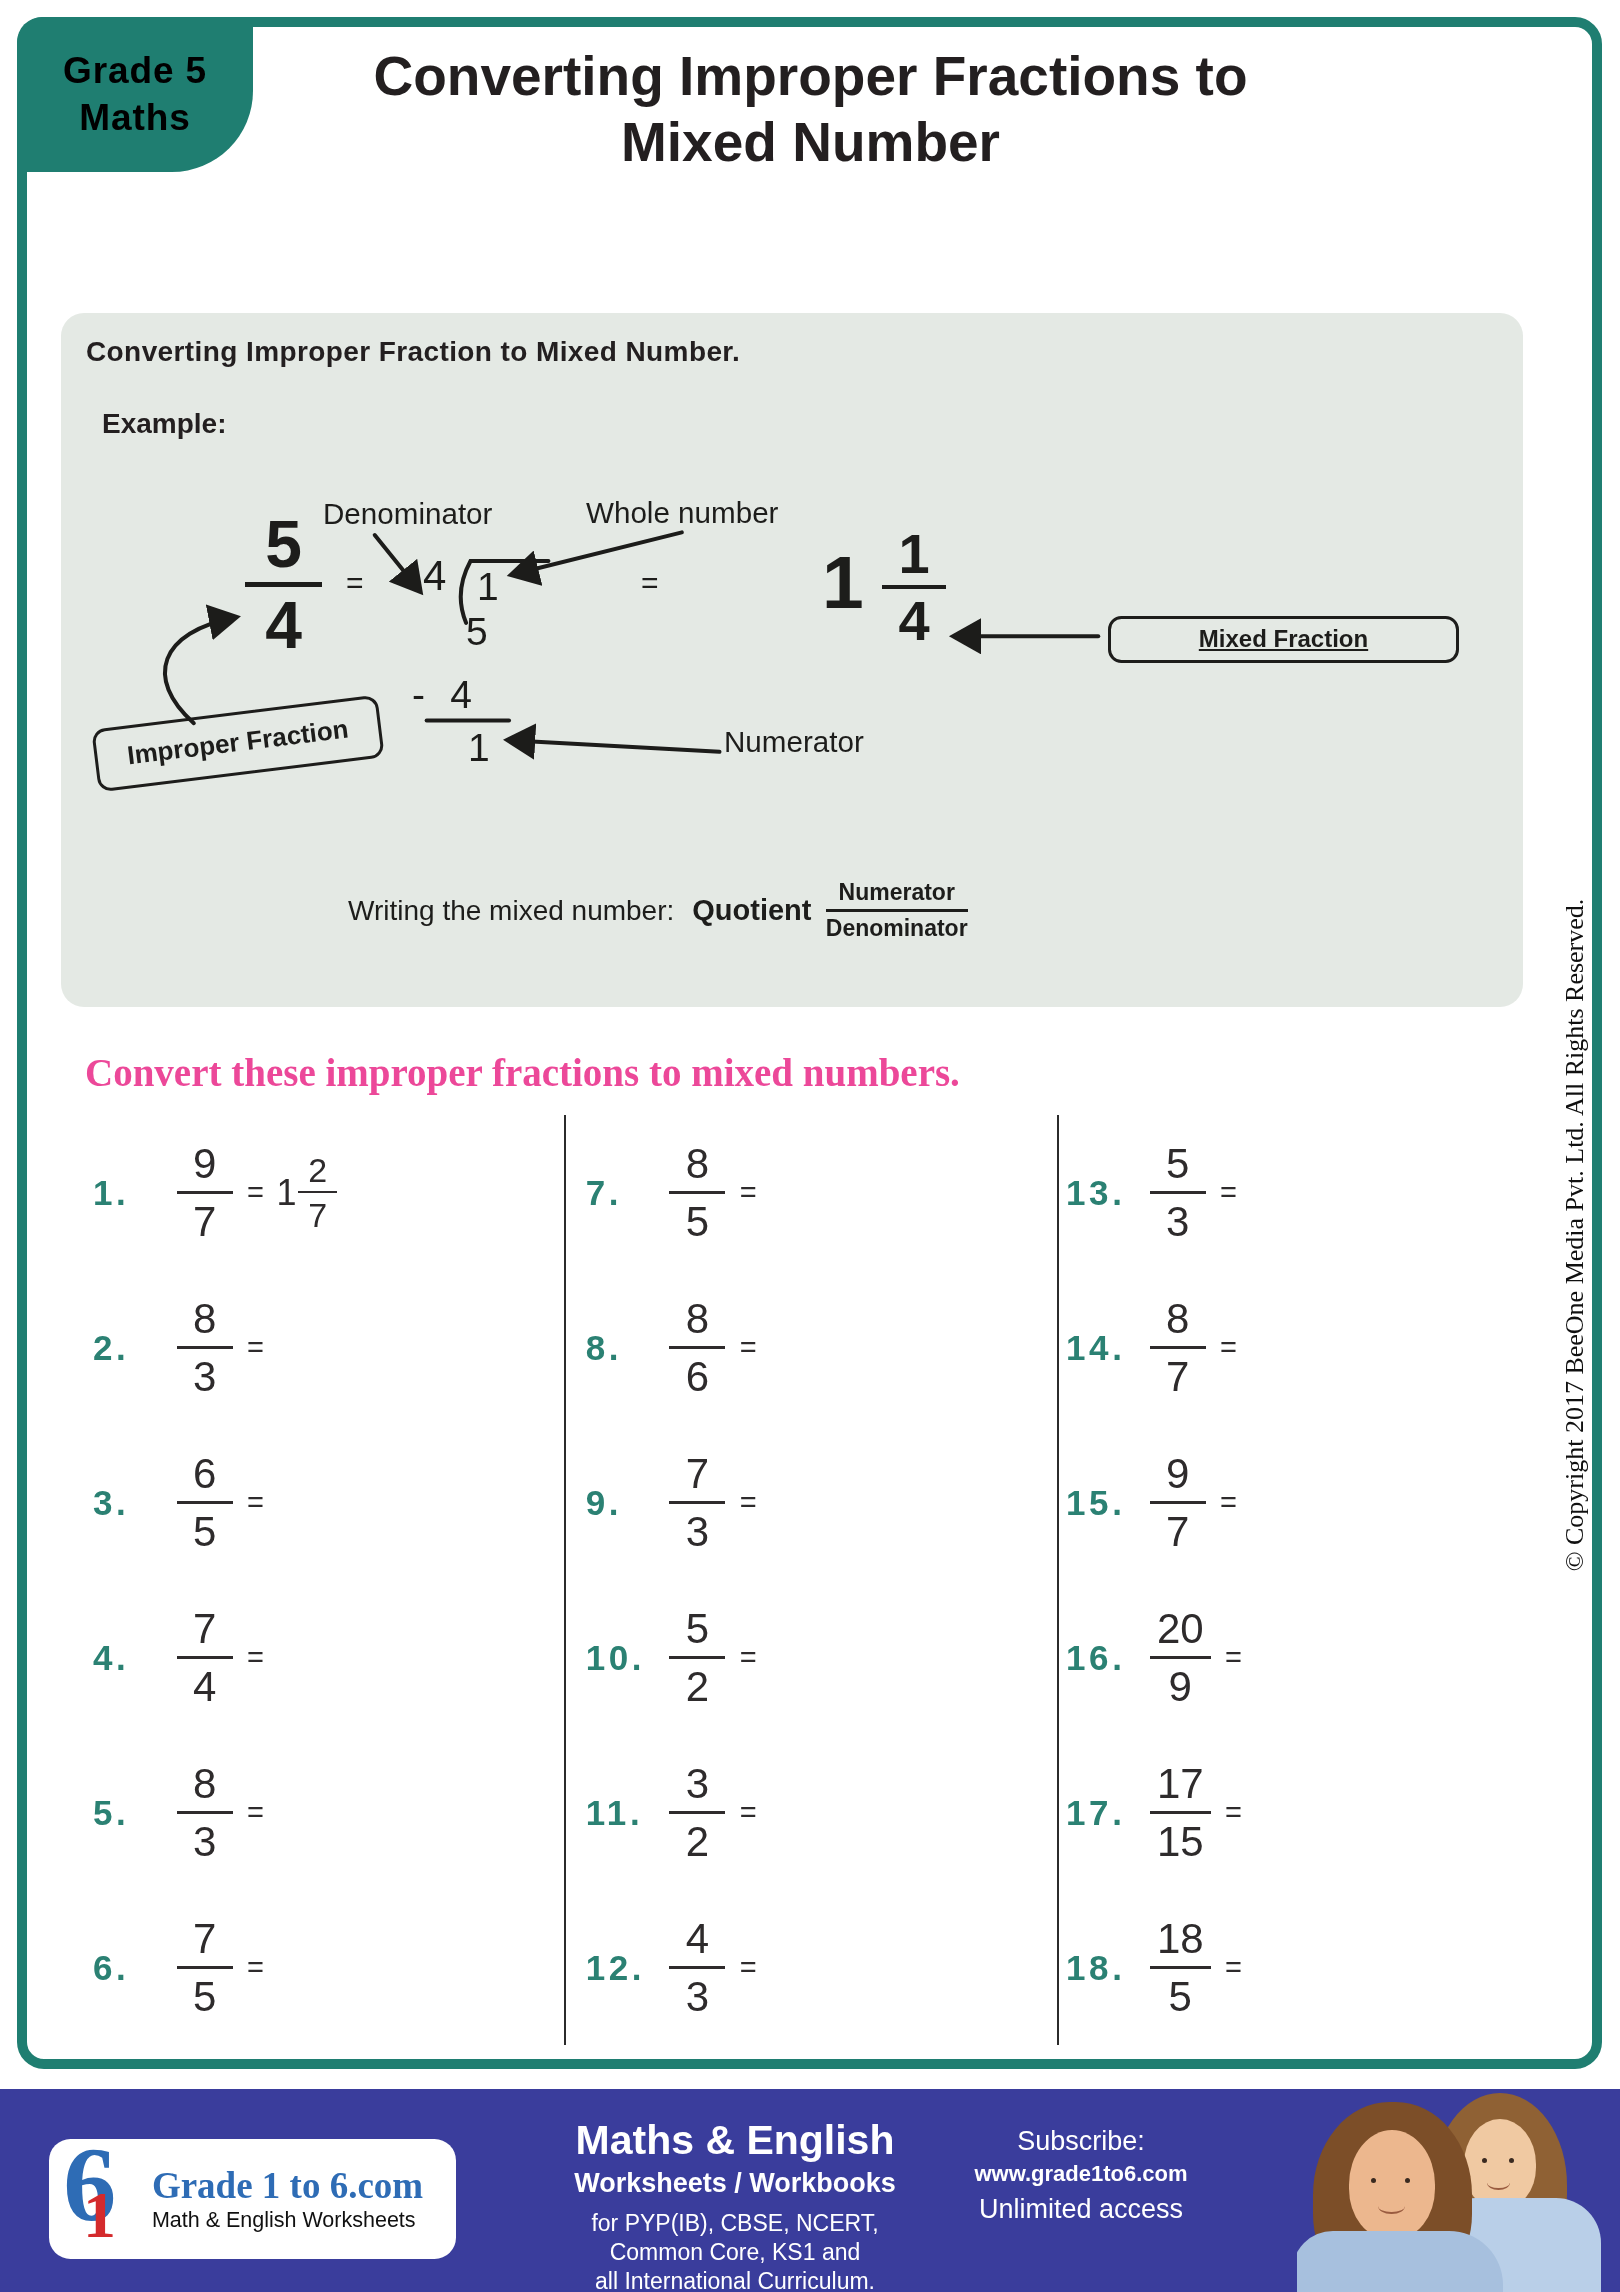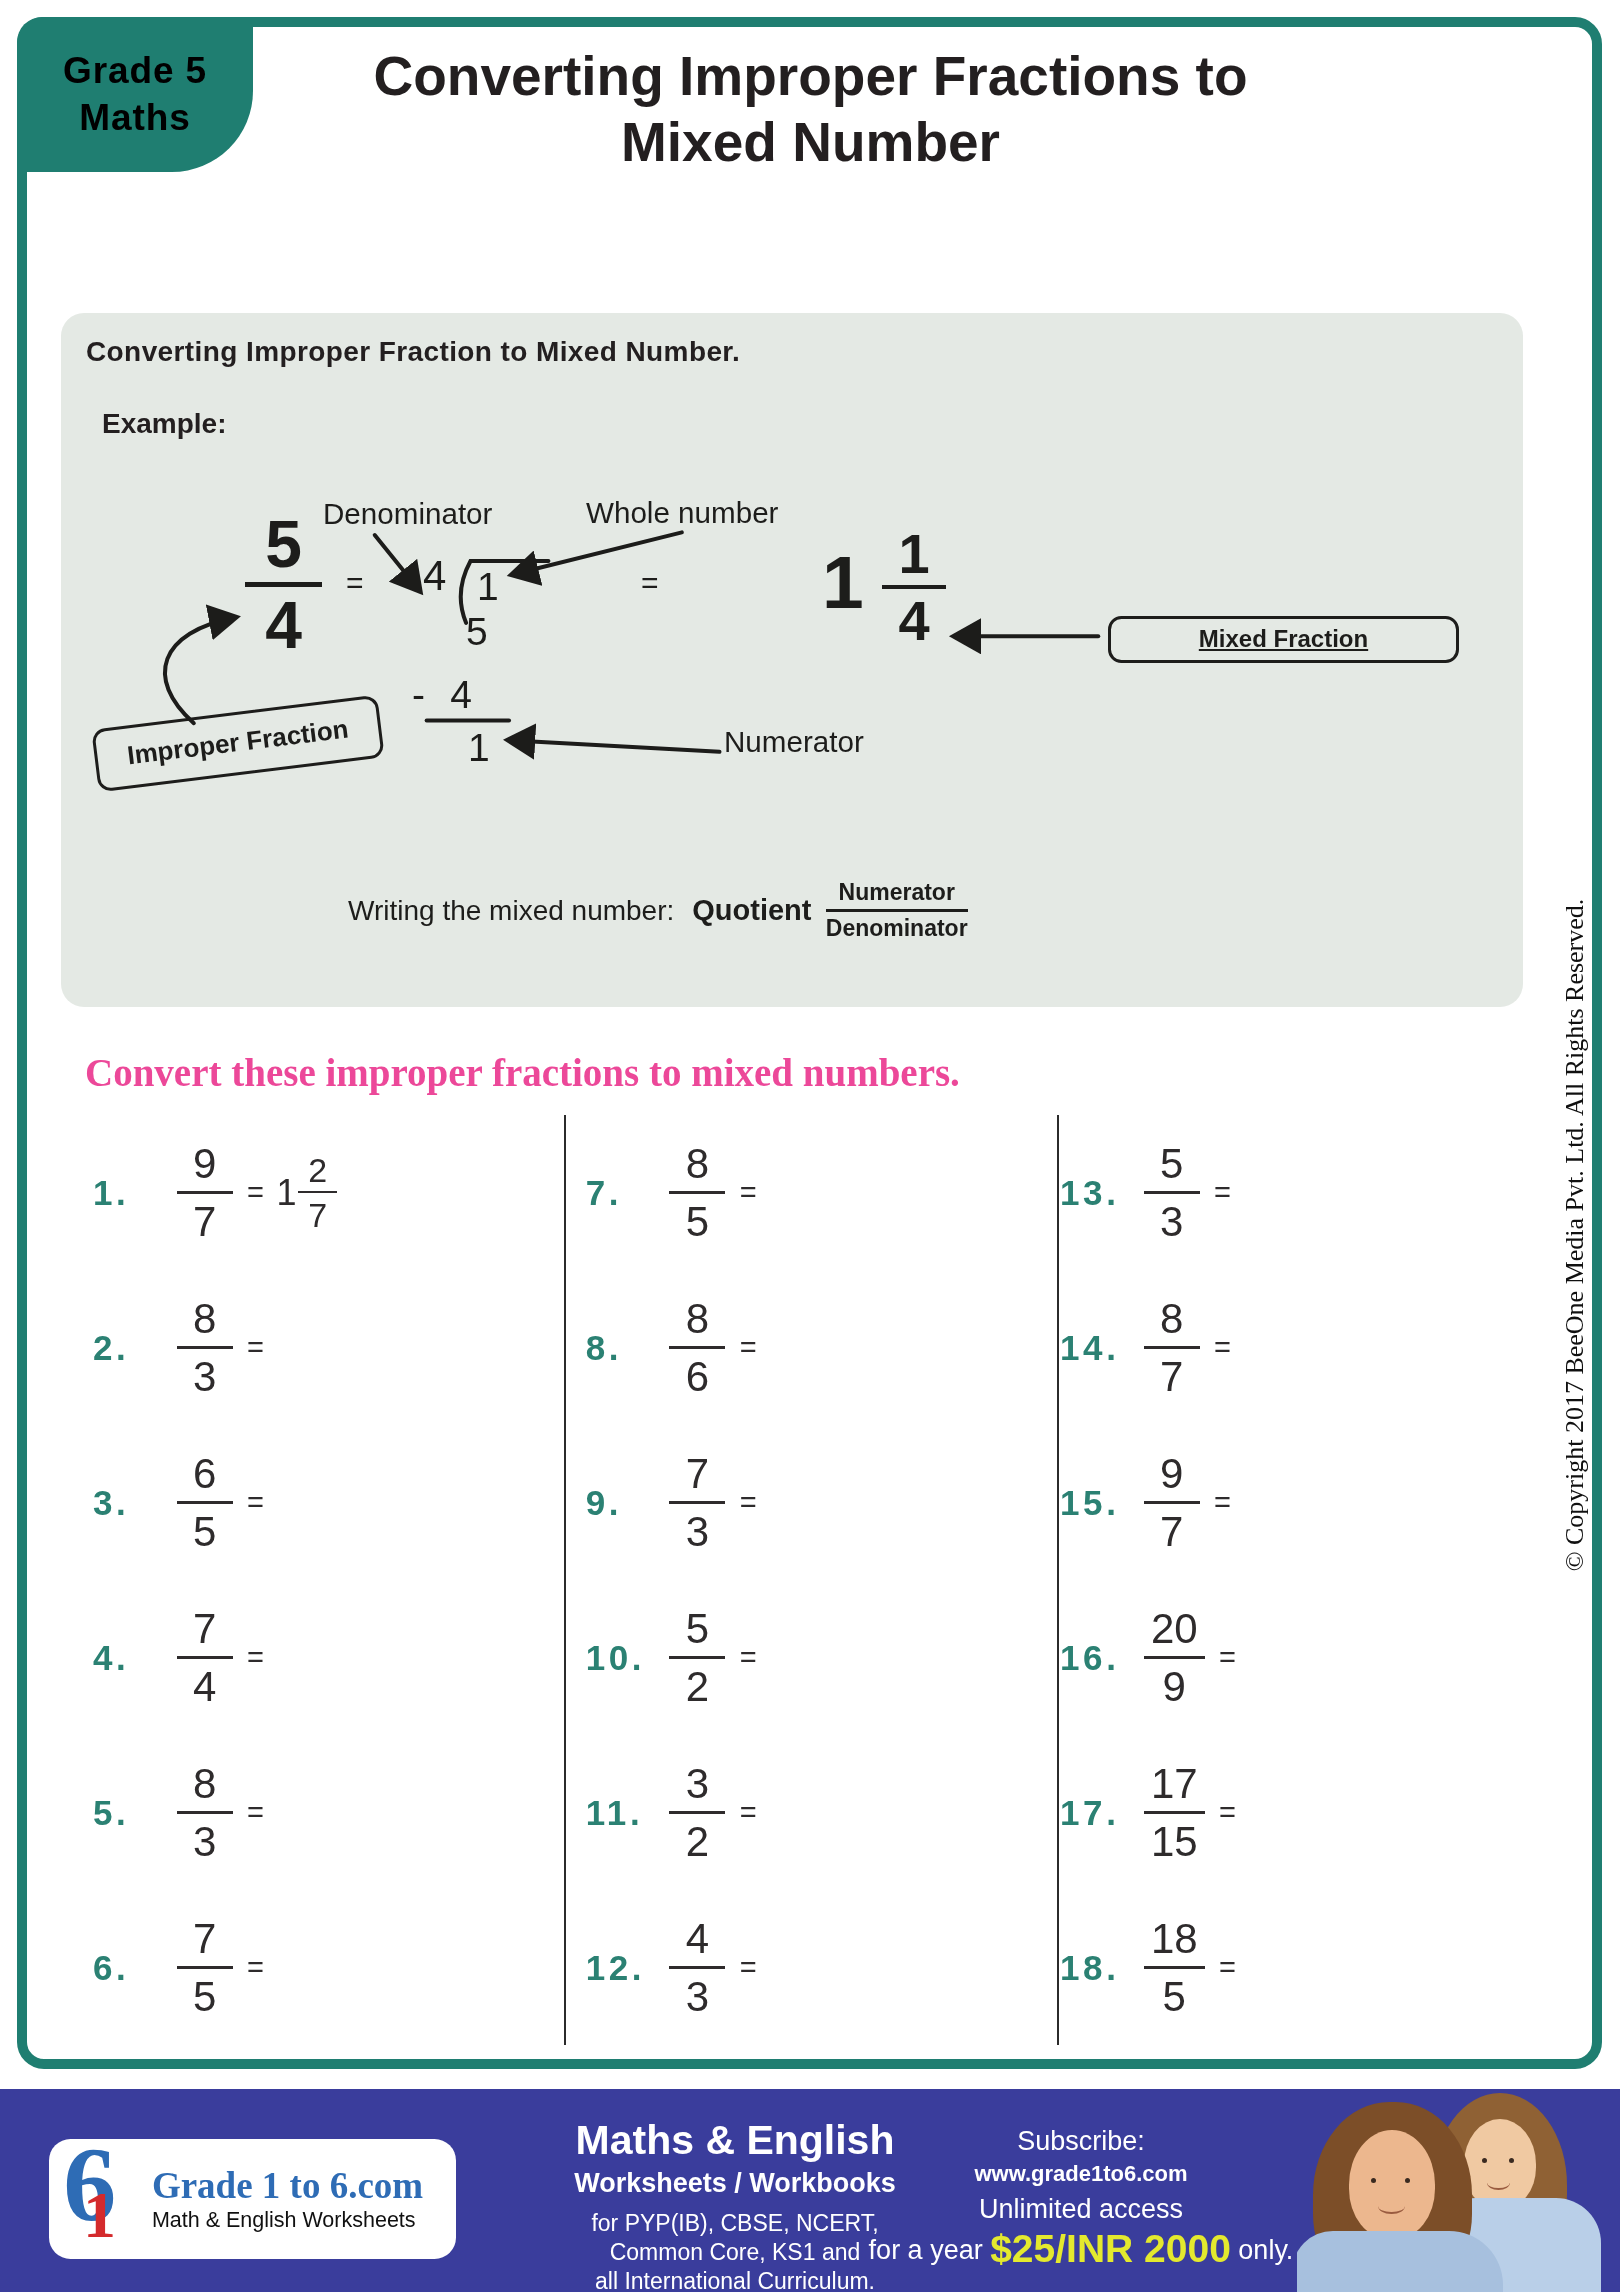--- a/index.html
+++ b/index.html
@@ -69,7 +69,7 @@
   .pcol{box-sizing:border-box;}
   .pcol-1{width:503px;padding-left:32px;}
   .pcol-2{width:493px;border-left:2.7px solid #2b2b2b;padding-left:19.7px;}
-  .pcol-3{width:466px;border-left:2.7px solid #2b2b2b;padding-left:1px;}
+  .pcol-3{width:466px;border-left:2.7px solid #2b2b2b;padding-left:7px;}
   .prob{height:155px;display:flex;align-items:center;}
   .pnum{width:73px;font-size:35px;font-weight:bold;color:#2b8173;letter-spacing:3.6px;}
   .frac{display:inline-block;text-align:center;min-width:56px;font-size:42px;line-height:47px;

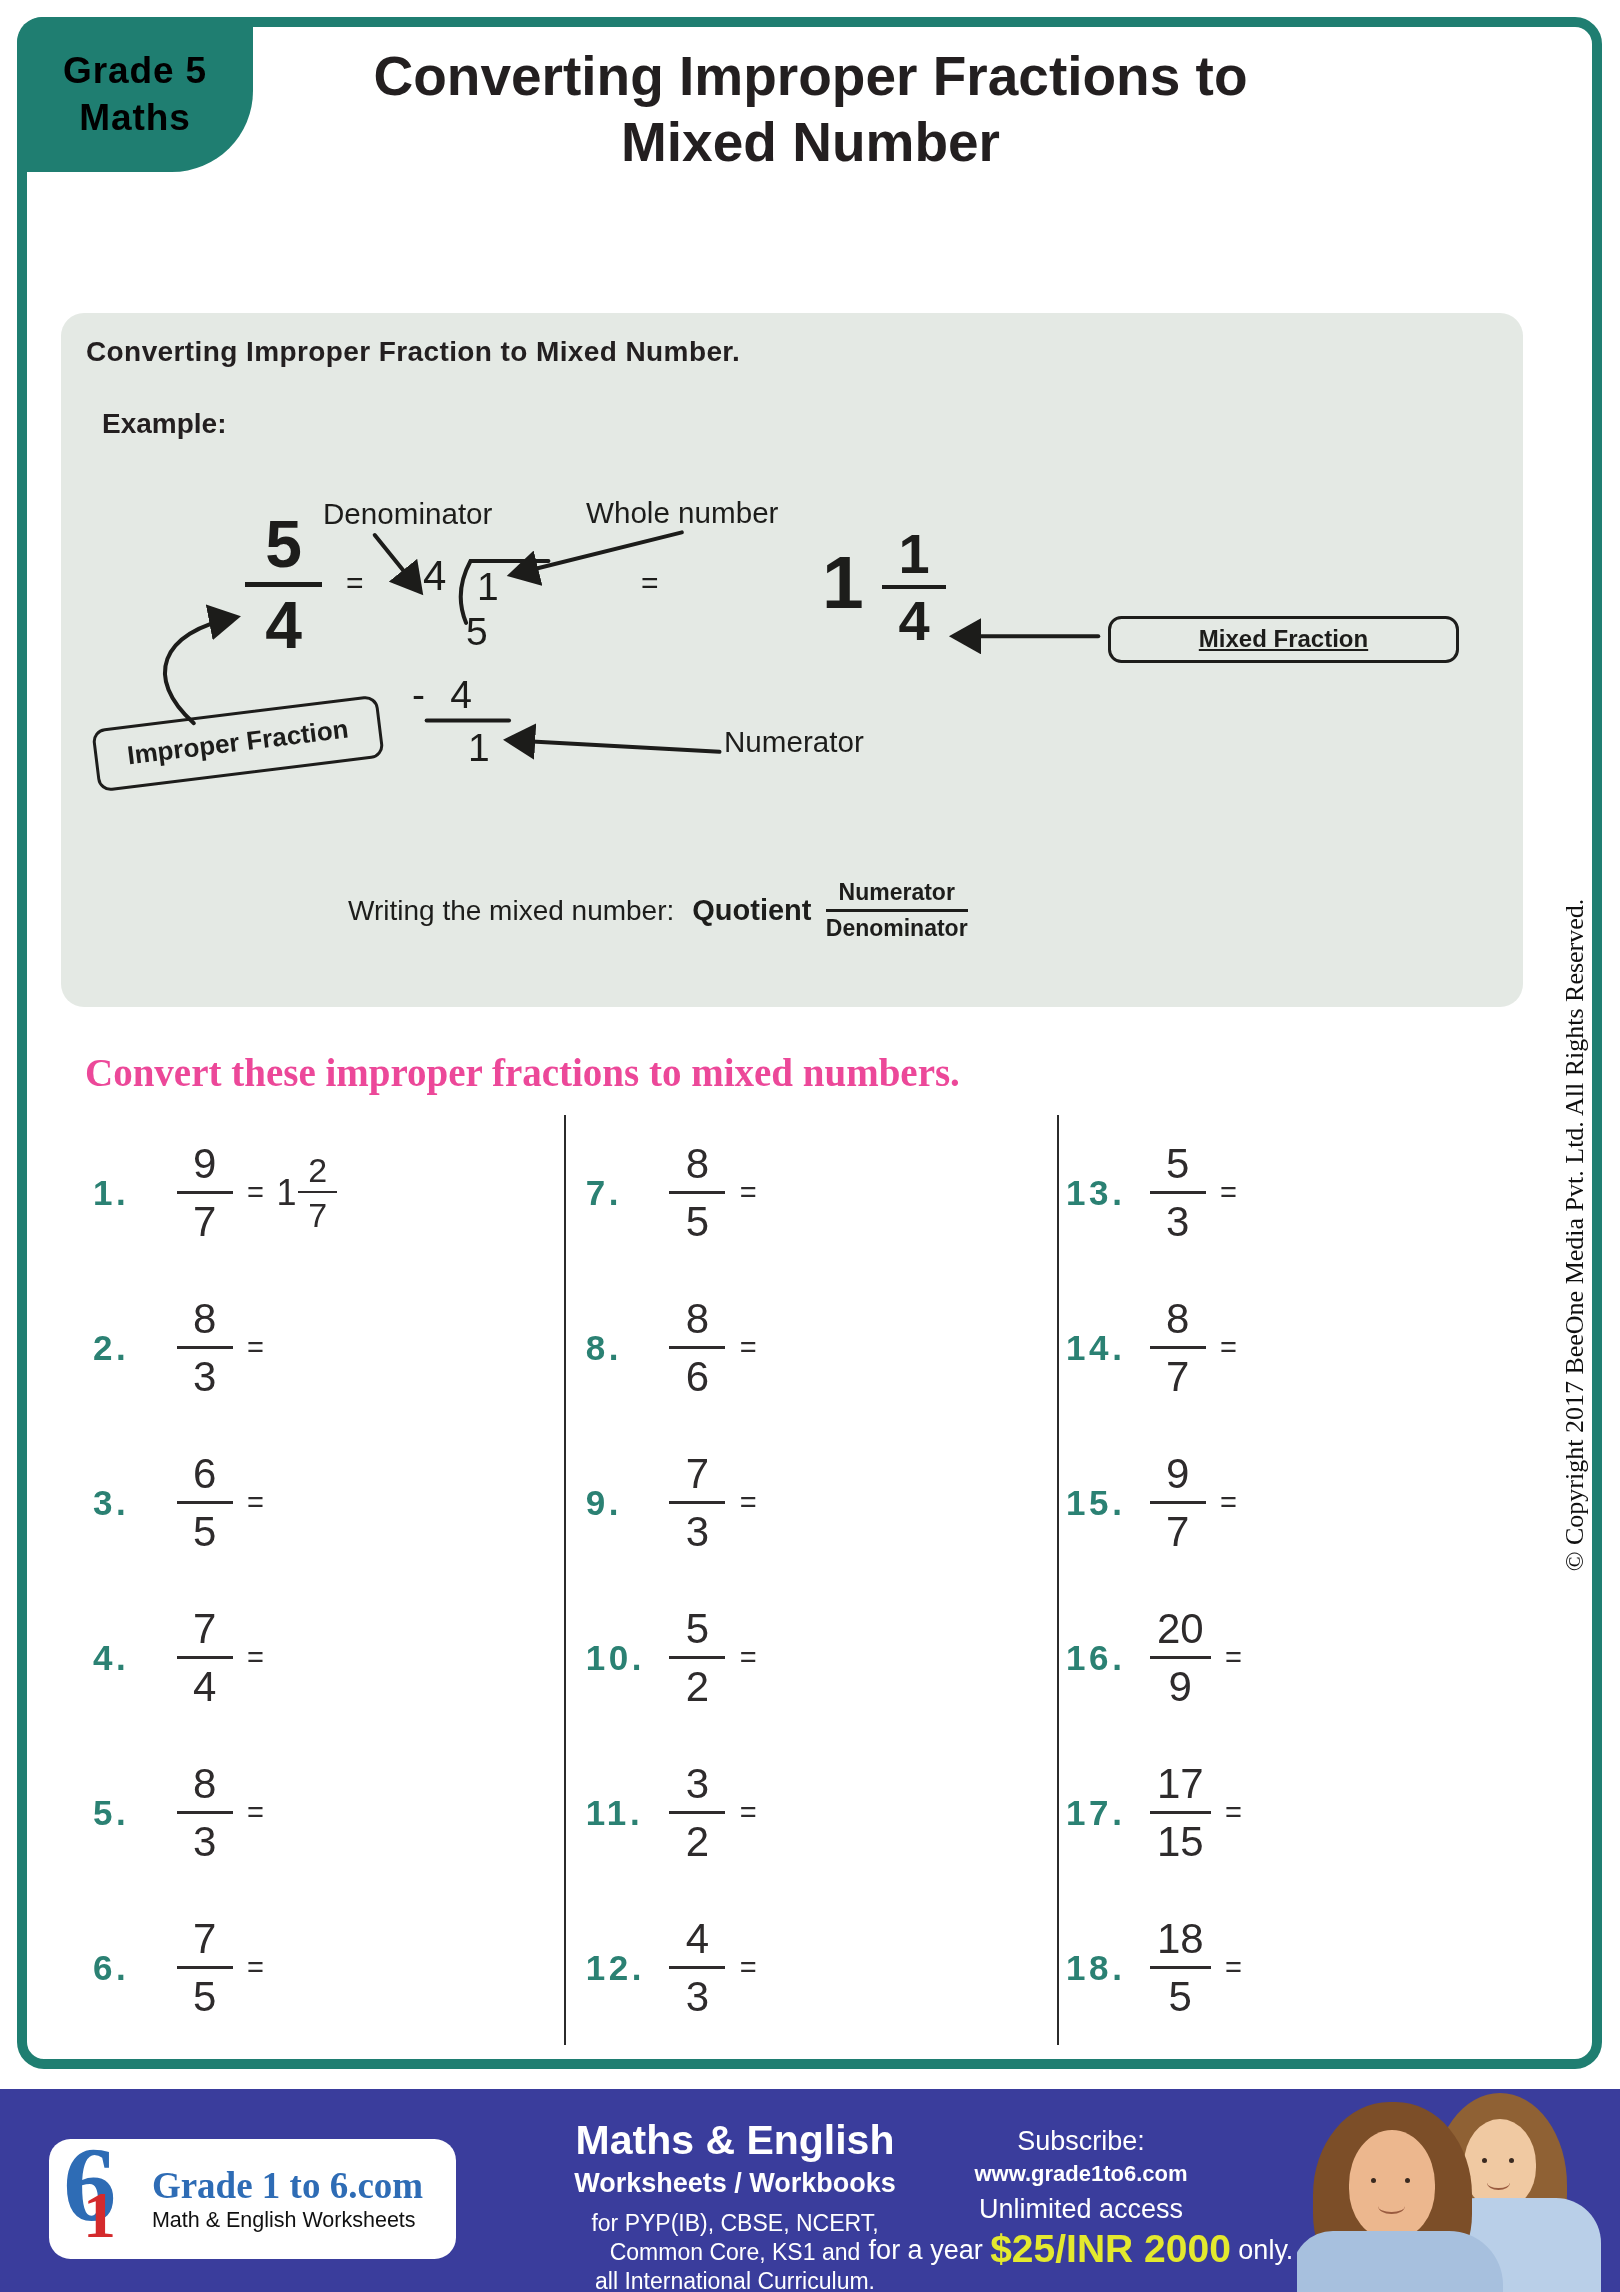--- a/index.html
+++ b/index.html
@@ -387,9 +387,6 @@
     <div class="s-label">Subscribe:</div>
     <div class="s-url">www.grade1to6.com</div>
     <div class="s-access">Unlimited access</div>
-    <div class="s-price-line">
-      <span>for a year </span><span class="s-price">$25/INR 2000</span><span> only.</span>
-    </div>
   </div>
 
   <div class="photo">

